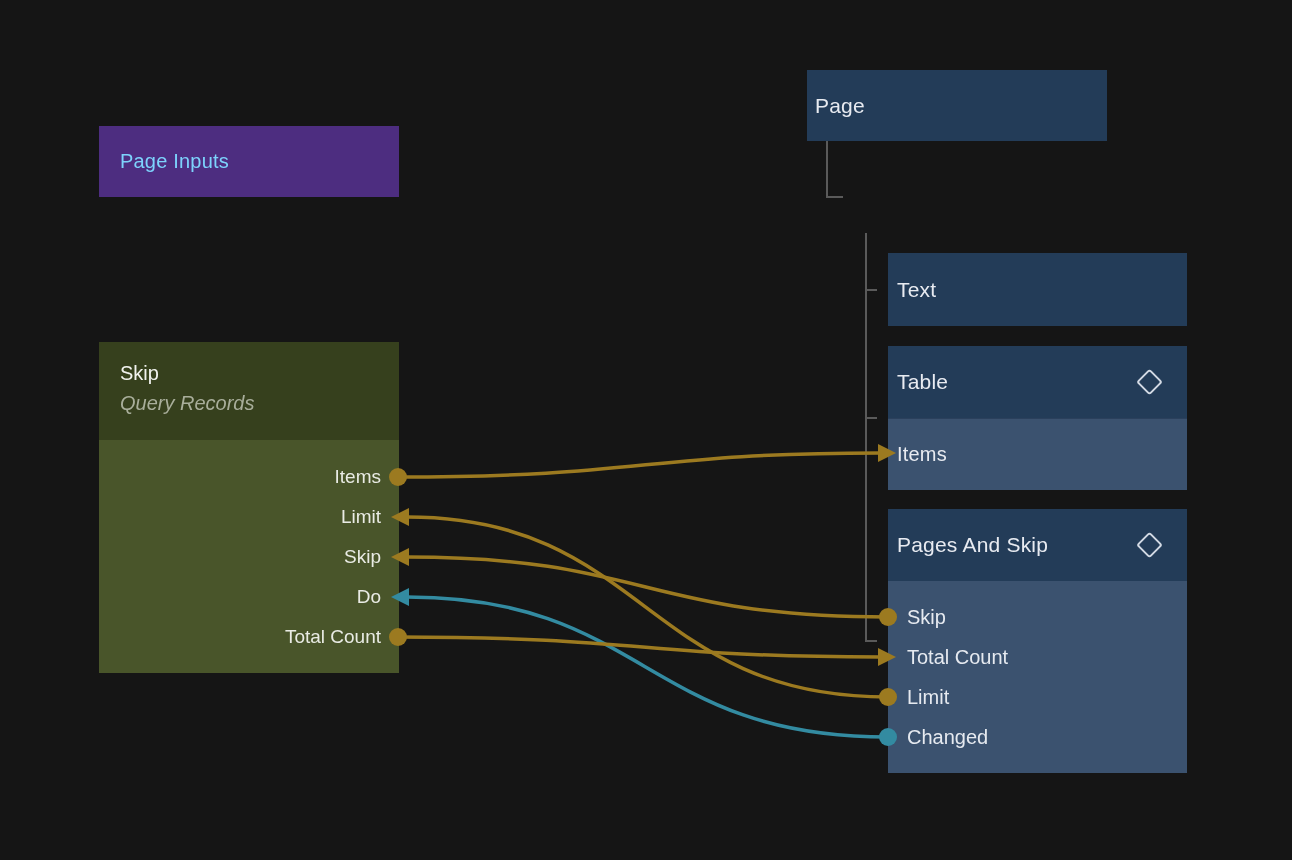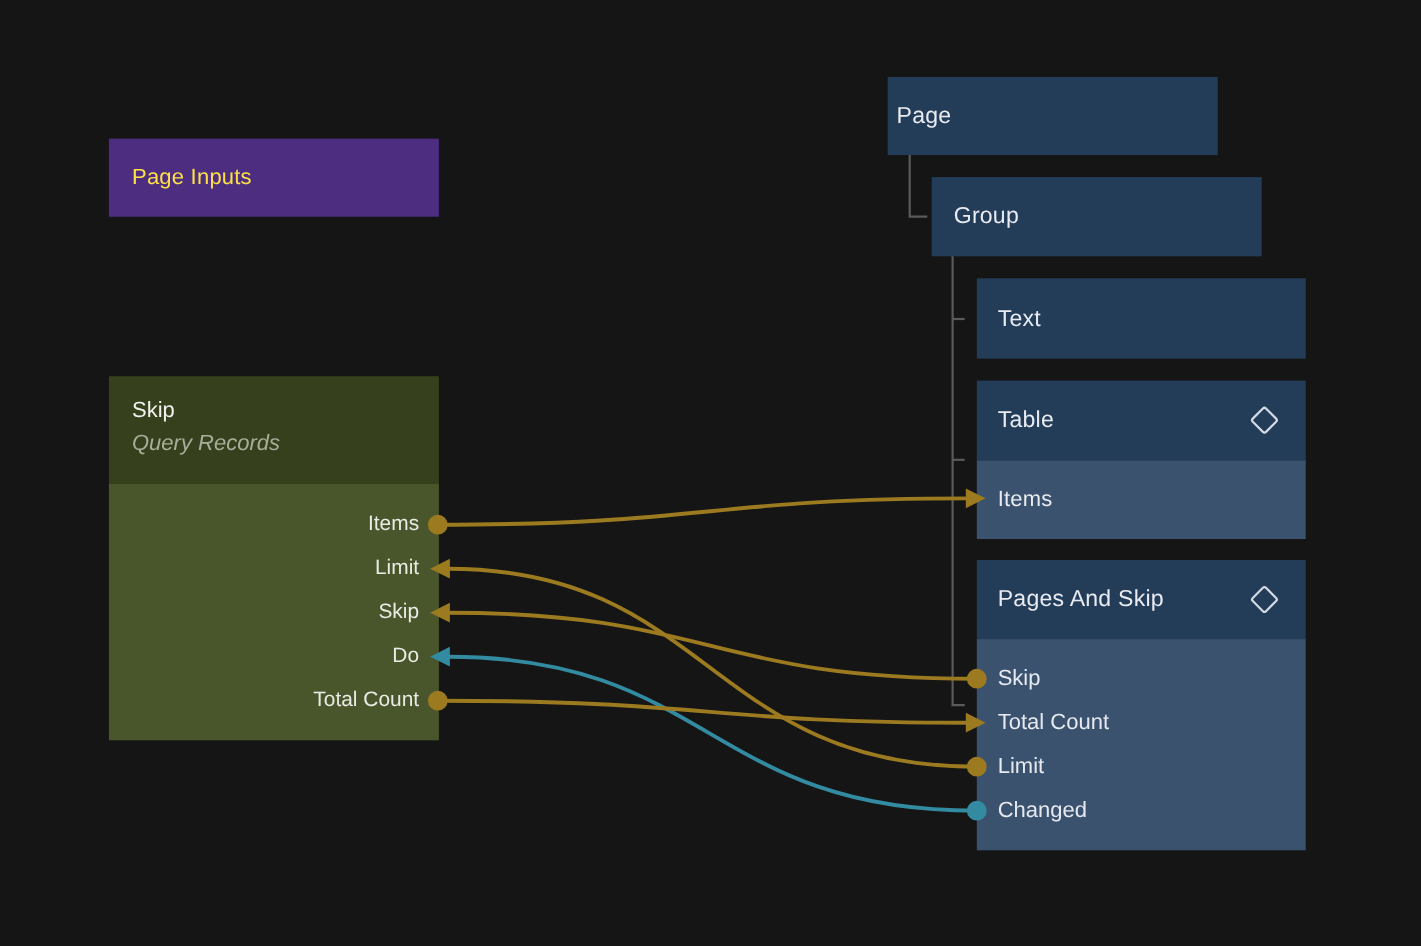--- a/index.html
+++ b/index.html
@@ -13,7 +13,7 @@
   
   .page-inputs{left:99px;top:126px;width:300px;height:71px;background:#4d2d80;
     display:flex;align-items:center;padding-left:21px;}
-  .page-inputs .node-label{color:#fde047;font-size:20px;}
+  .page-inputs .node-label{color:#7dd3fc;font-size:20px;}
 
   
   .parks-header{left:99px;top:342px;width:300px;height:98px;background:#36401d;

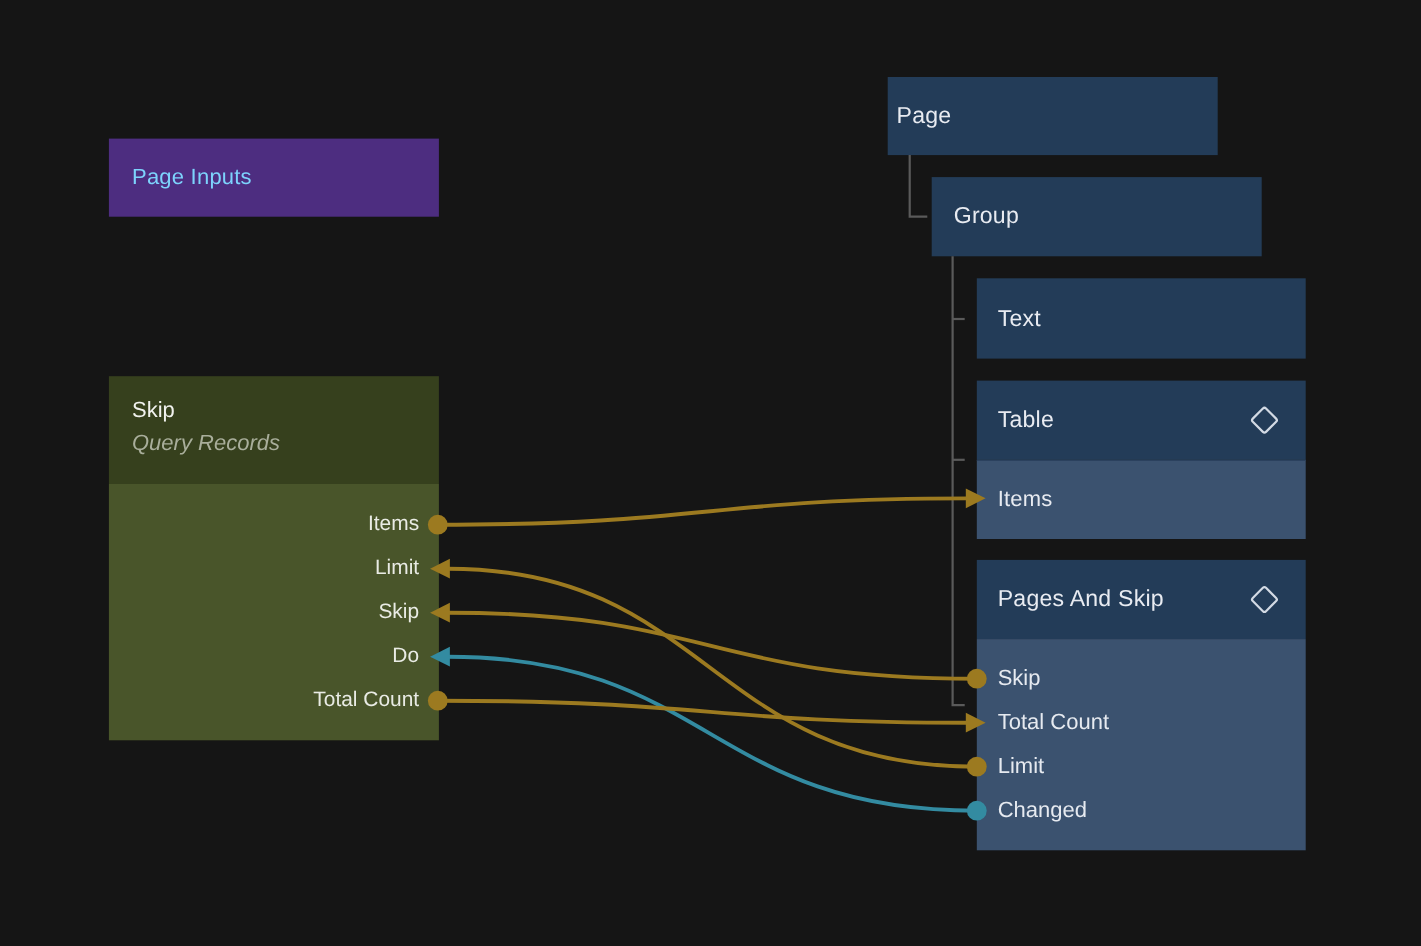--- a/index.html
+++ b/index.html
@@ -72,9 +72,6 @@
     <span class="node-label">Page</span>
   </div>
 
-  <div class="node tree-node blue-header group-node">
-    <span class="node-label">Group</span>
-  </div>
 
   <div class="node tree-node blue-header text-node">
     <span class="node-label">Text</span>

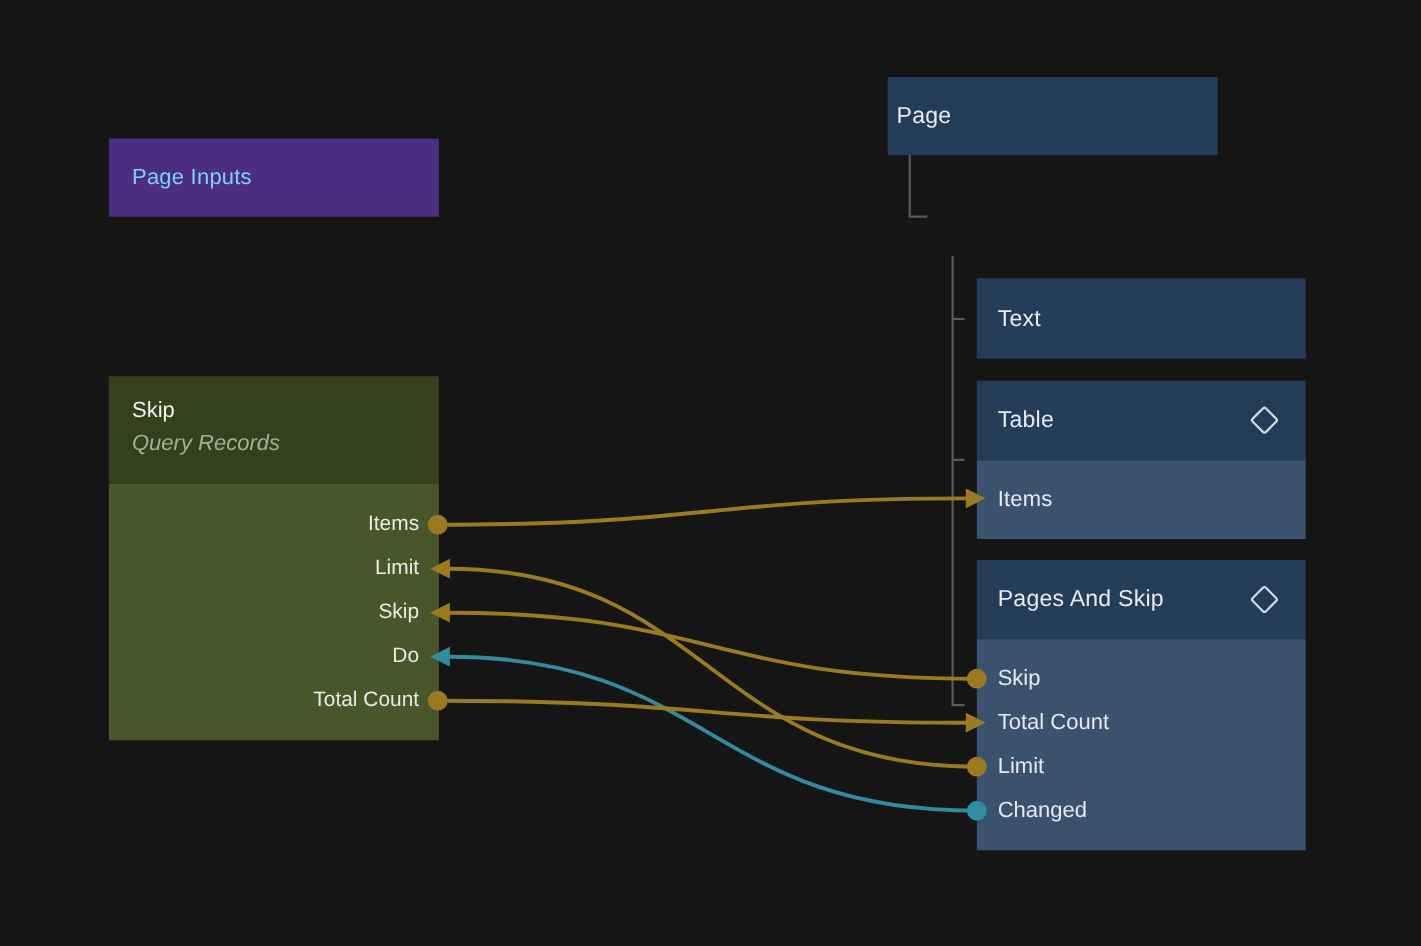--- a/index.html
+++ b/index.html
@@ -28,7 +28,7 @@
   
   .blue-header{background:#233c58;}
   .blue-body{background:#3b526f;}
-  .tree-node{display:flex;align-items:center;padding-left:19px;}
+  .tree-node{display:flex;align-items:center;padding-left:9px;}
   .page-node{left:807px;top:70px;width:300px;height:71px;padding-left:8px;}
   .group-node{left:847px;top:161px;width:300px;height:72px;padding-left:20px;}
   .text-node{left:888px;top:253px;width:299px;height:73px;}

